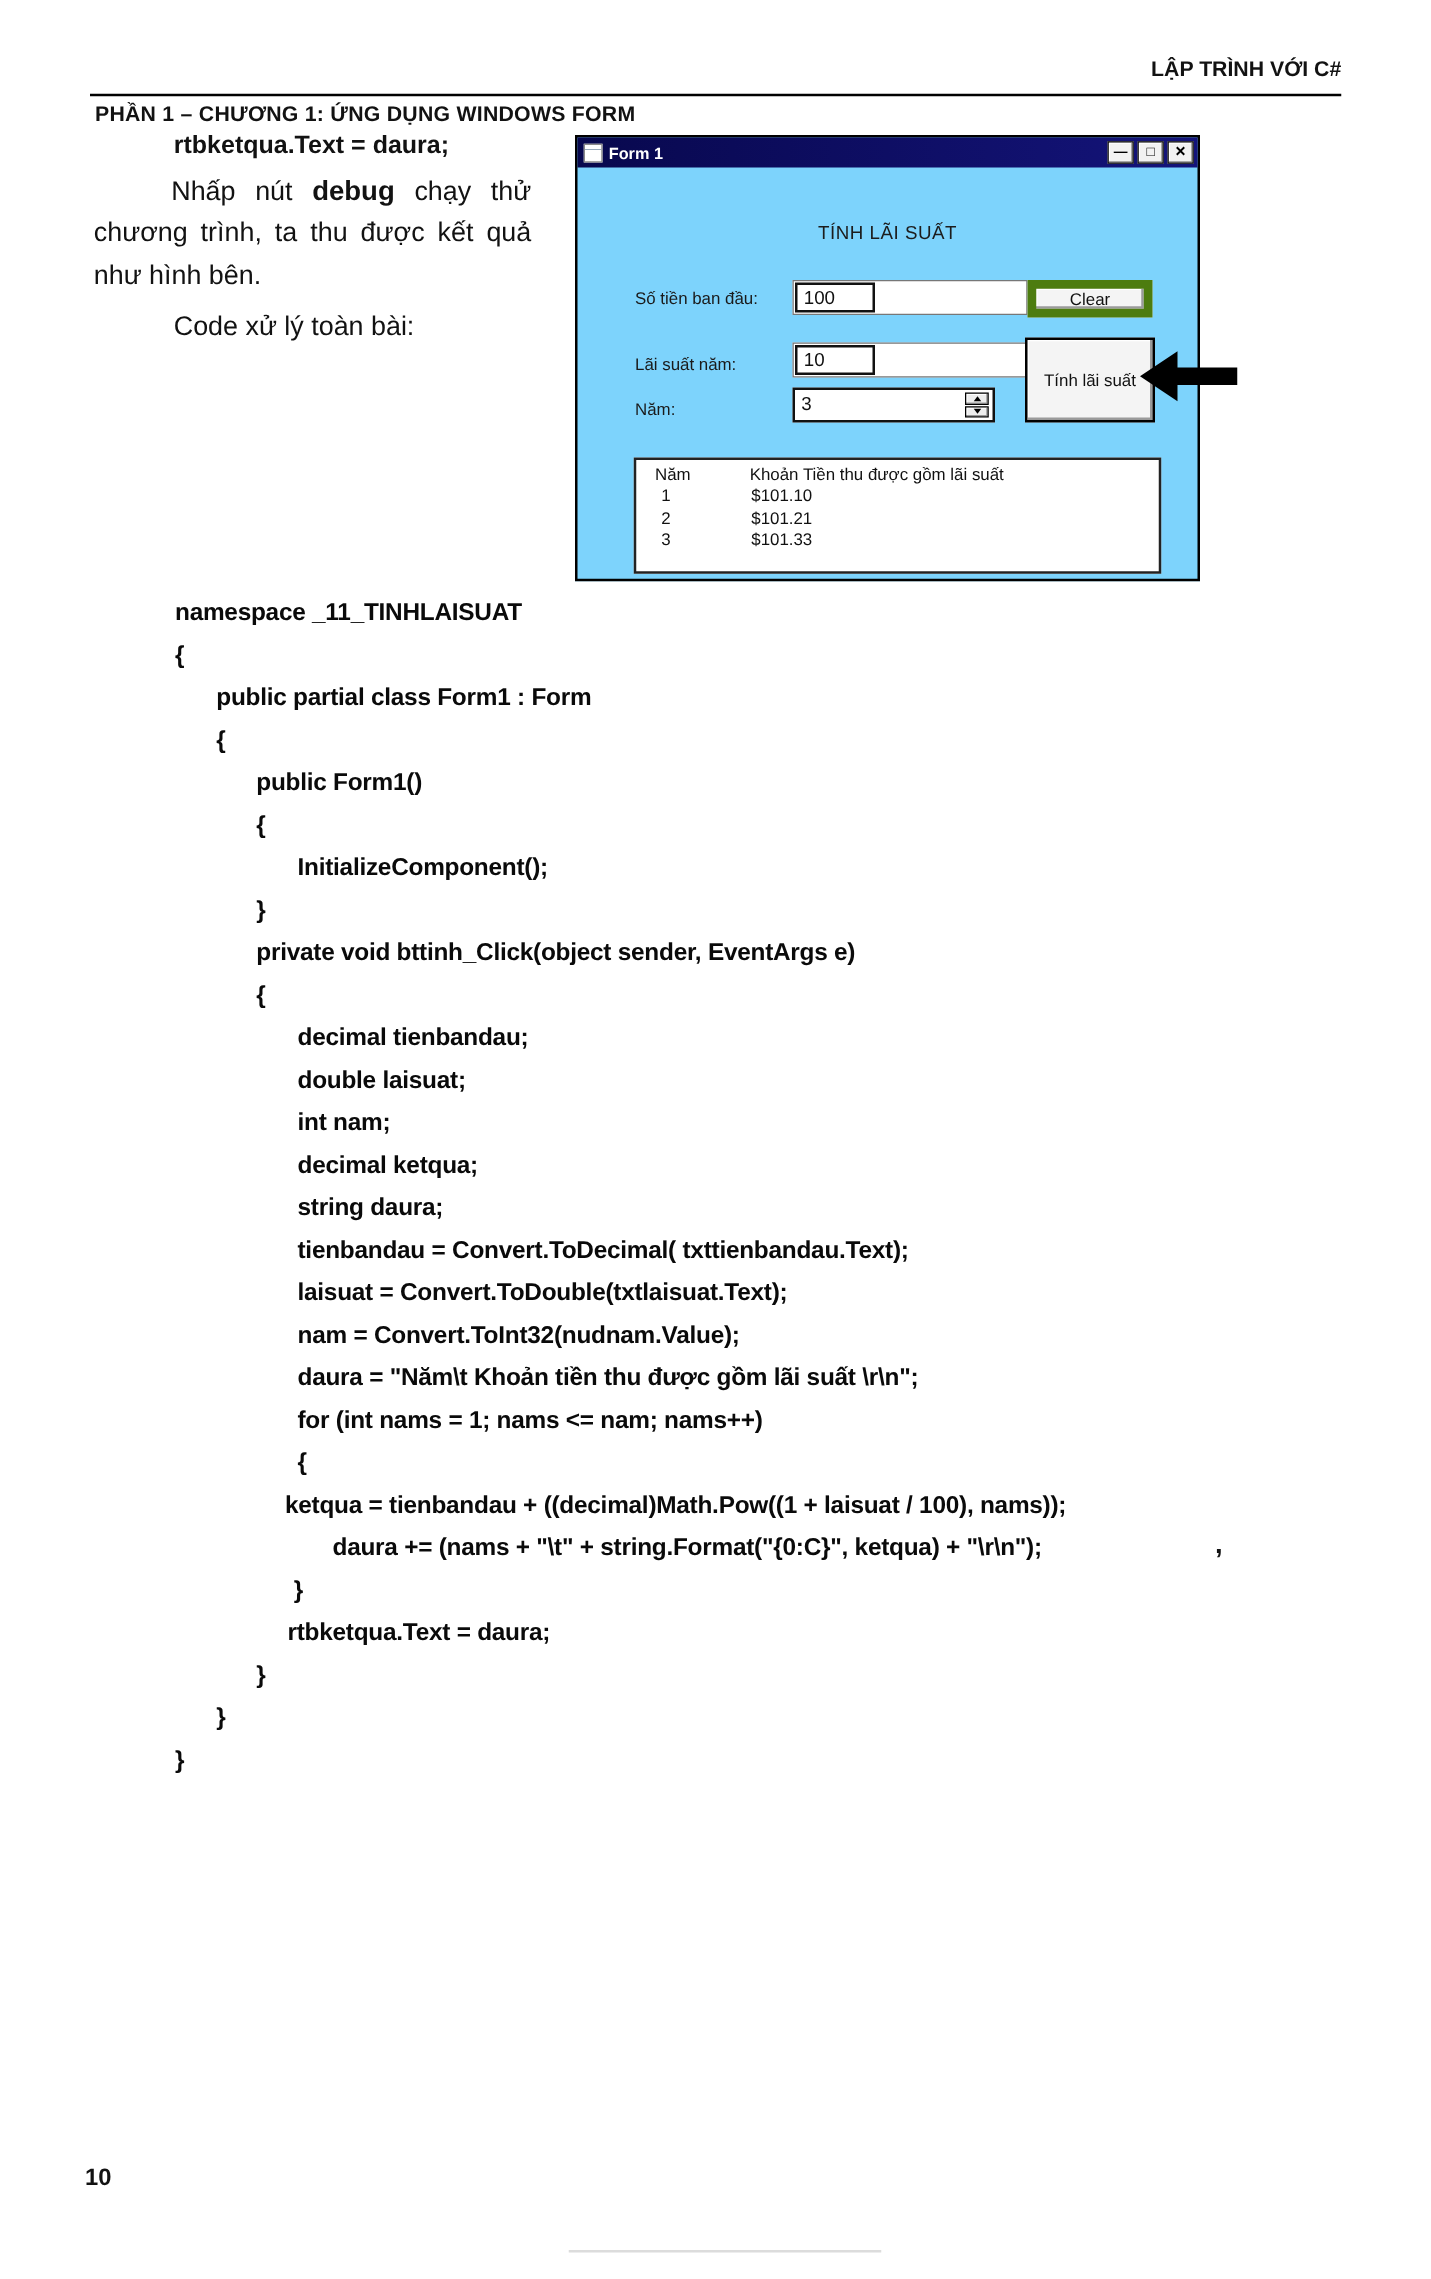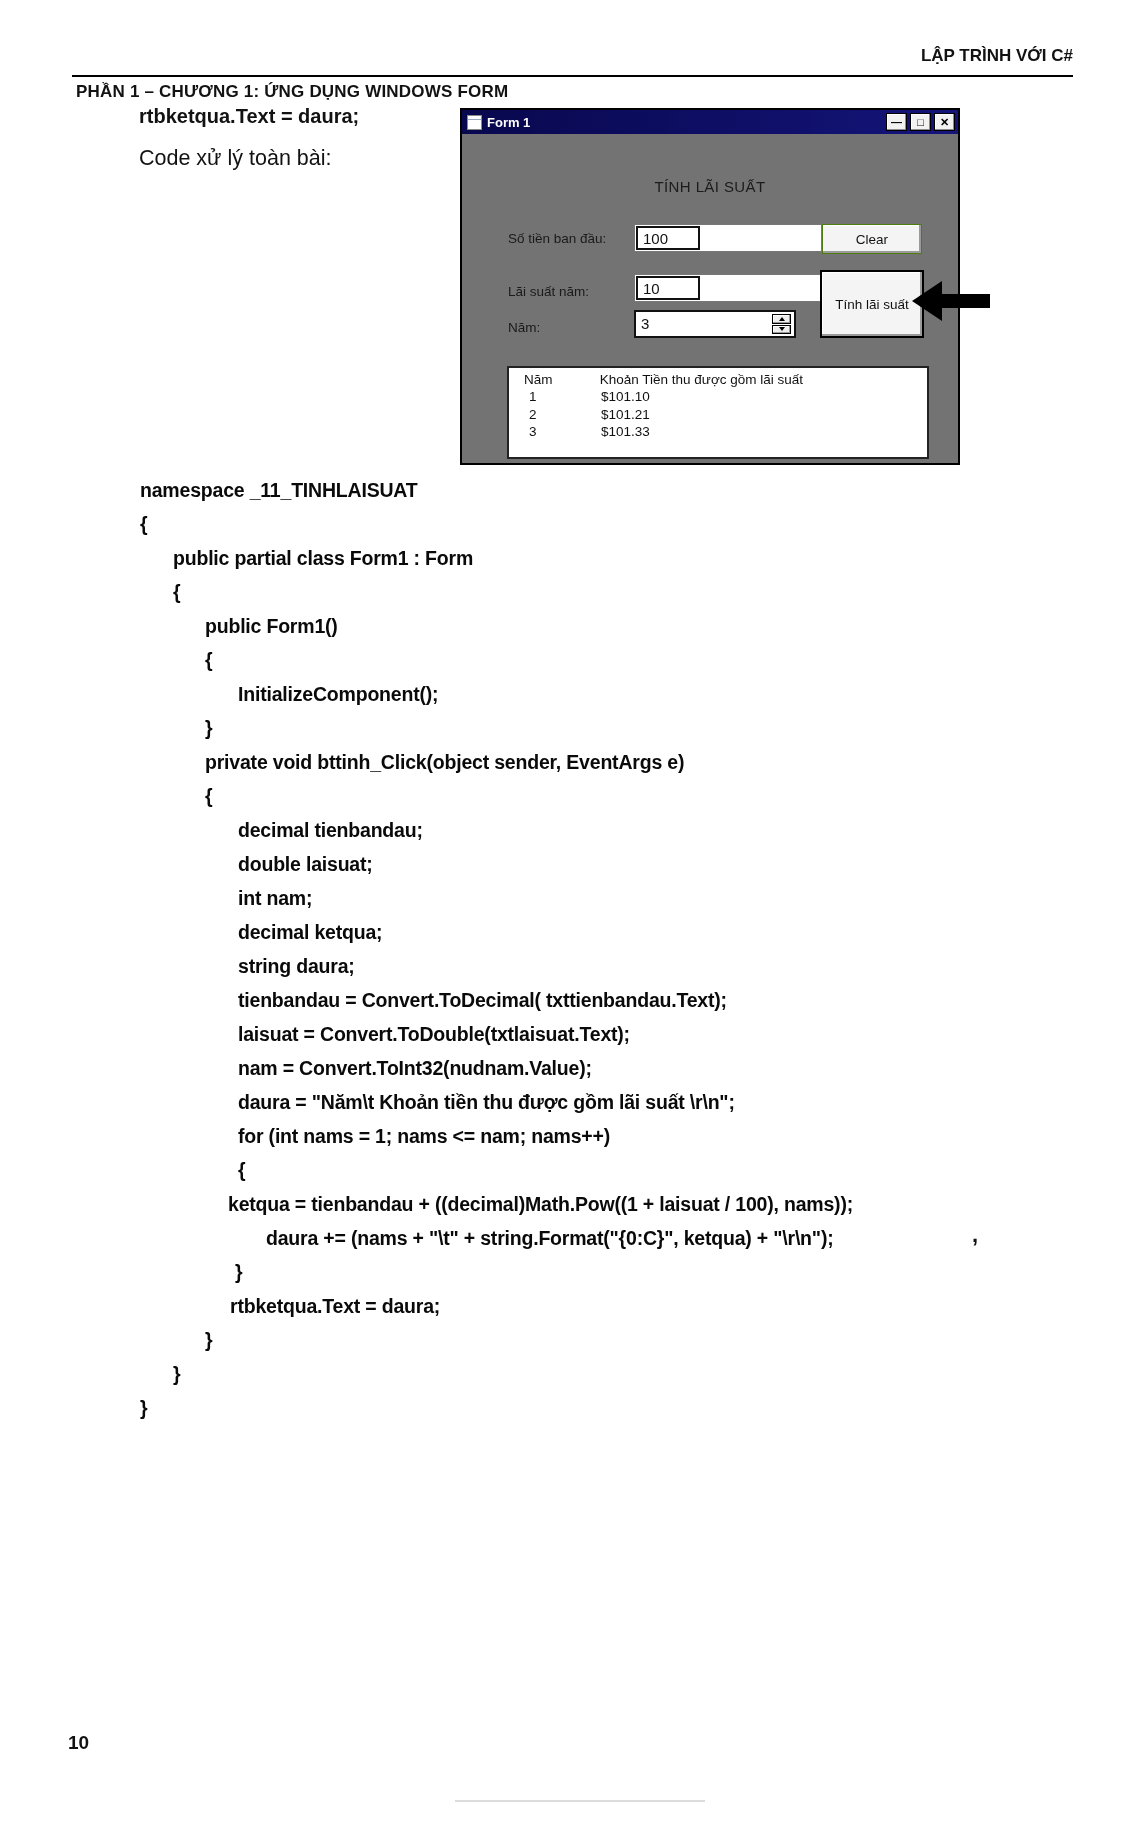--- a/index.html
+++ b/index.html
@@ -25,7 +25,7 @@
   
   .form-win {
     position:absolute; left:460px; top:108px; width:500px; height:357px;
-    background:#737373; border:2px solid #000;
+    background:#7dd3fc; border:2px solid #000;
   }
   .titlebar {
     position:absolute; left:0; top:0; right:0; height:24px;

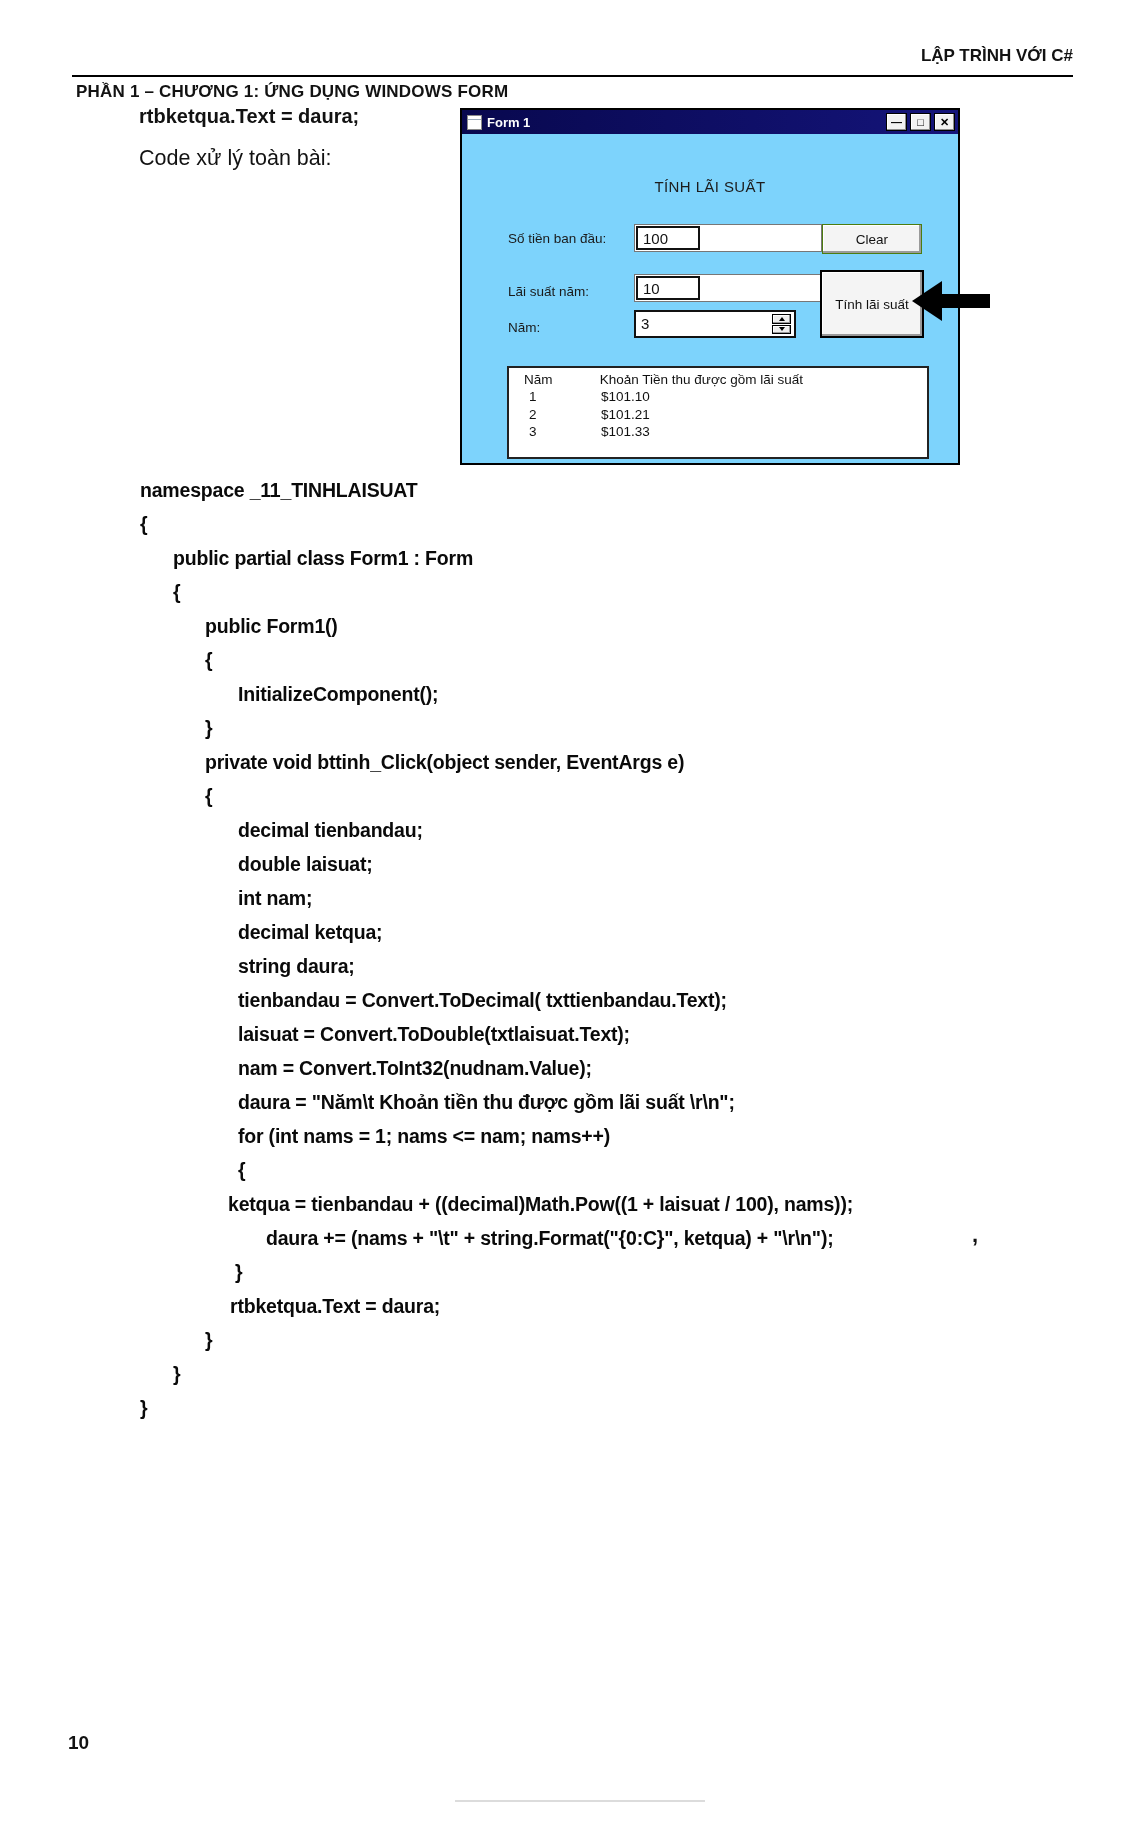--- a/index.html
+++ b/index.html
@@ -108,6 +108,7 @@
 
   <div class="intro">
     <p class="codeline">rtbketqua.Text = daura;</p>
+    <p class="jus ind"><span>Nhấp nút </span><b>debug</b><span> chạy thử chương trình, ta thu được kết quả như hình bên.</span></p>
     <p class="last">Code xử lý toàn bài:</p>
   </div>
 

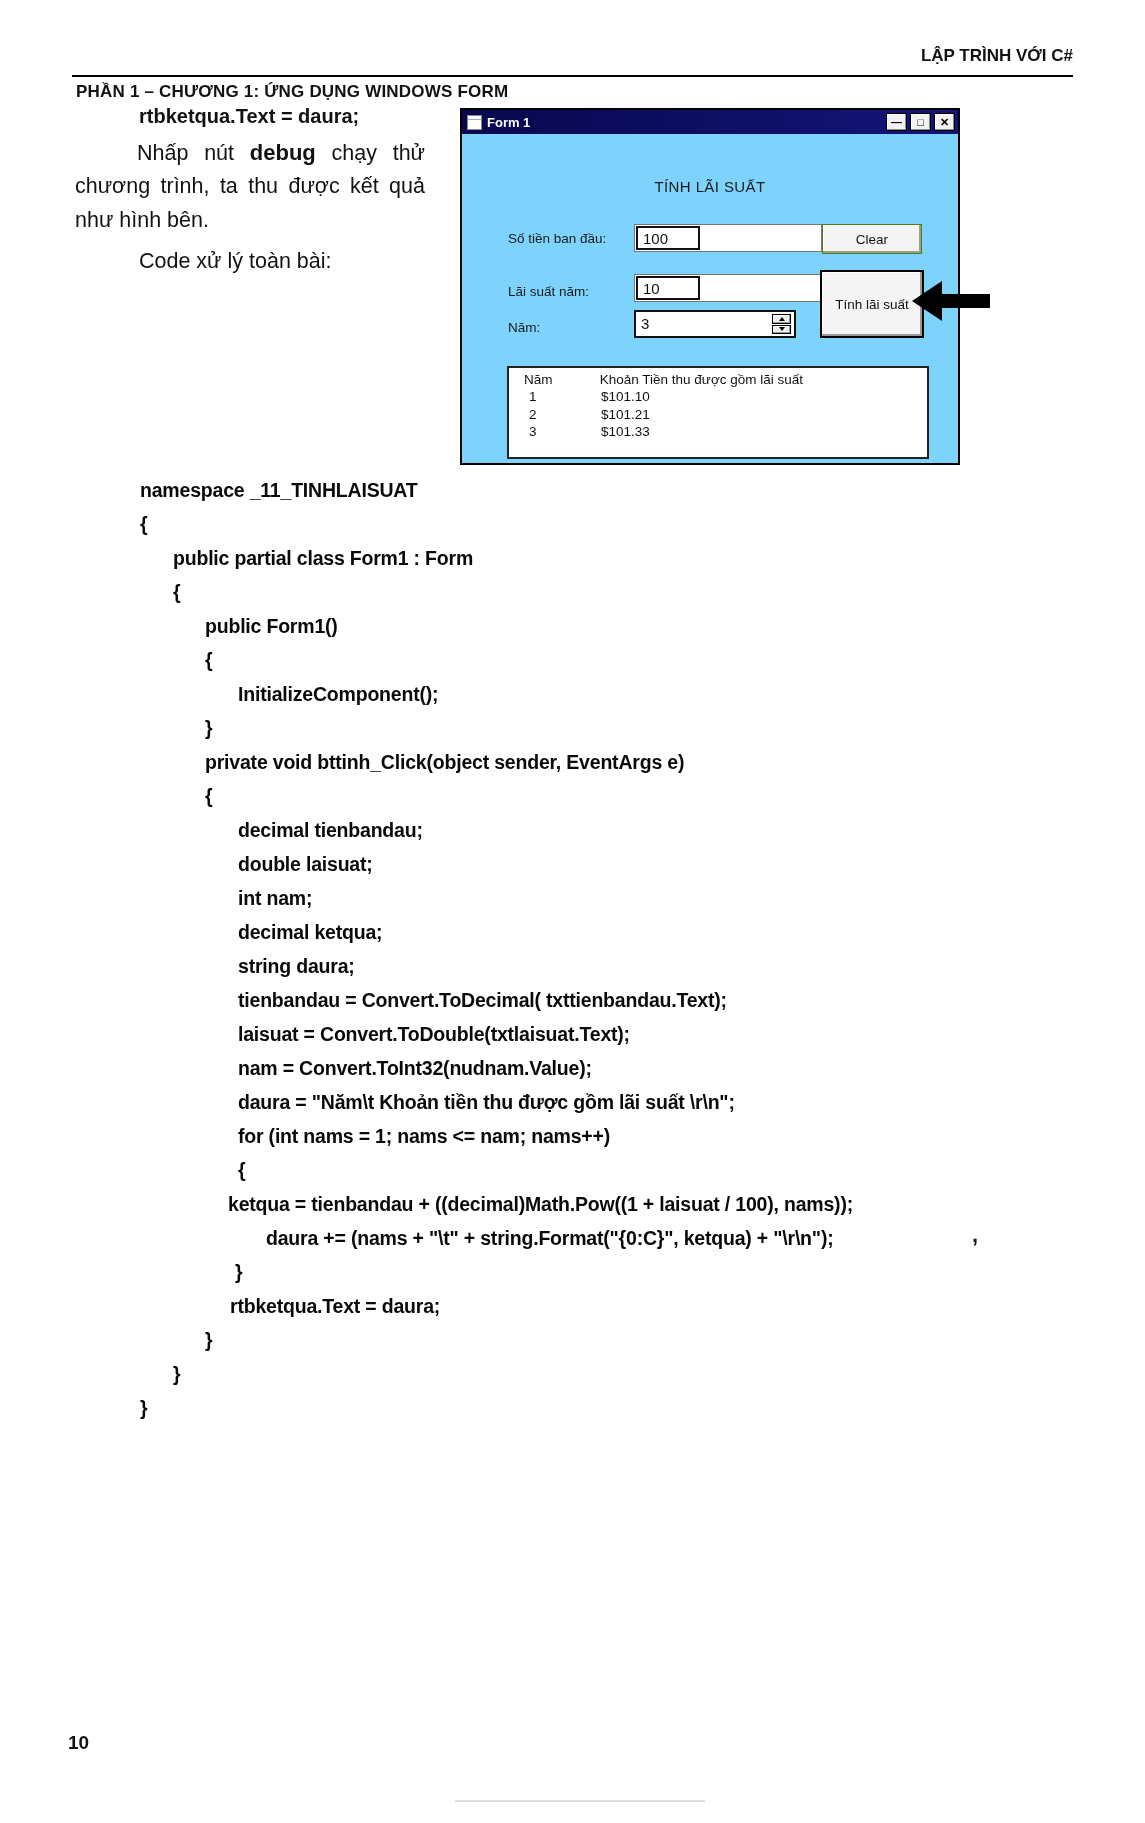--- a/index.html
+++ b/index.html
@@ -60,7 +60,7 @@
   }
 
   .btn {
-    position:absolute; background:#f4f4f4; border:1px solid #4d7c0f;
+    position:absolute; background:#f4f4f4; border:7px solid #4d7c0f;
     box-shadow: inset -2px -2px 0 #9a9a9a, inset 1px 1px 0 #fff;
     font-family:inherit; font-size:13.5px; color:#111; cursor:default;
   }

